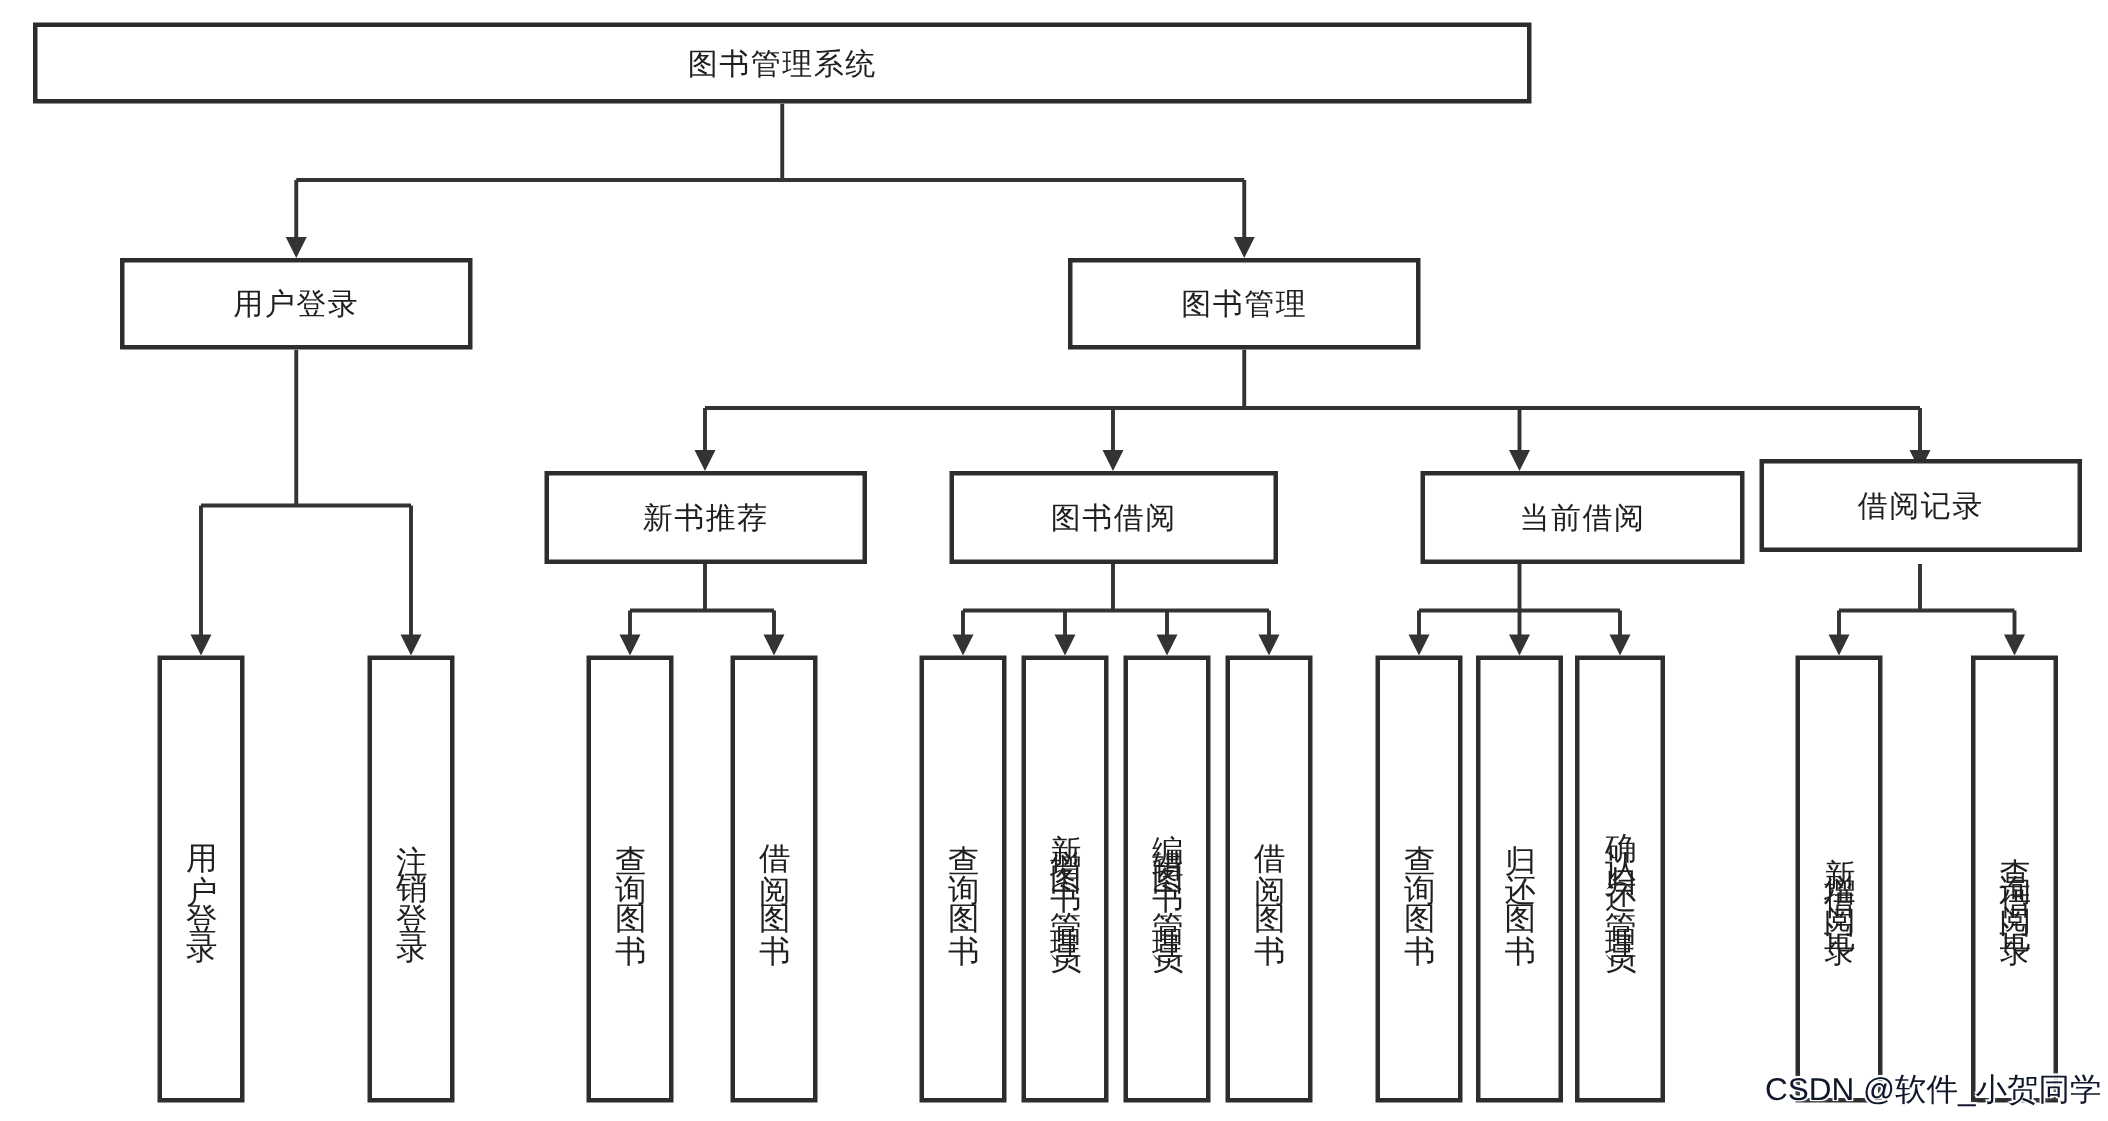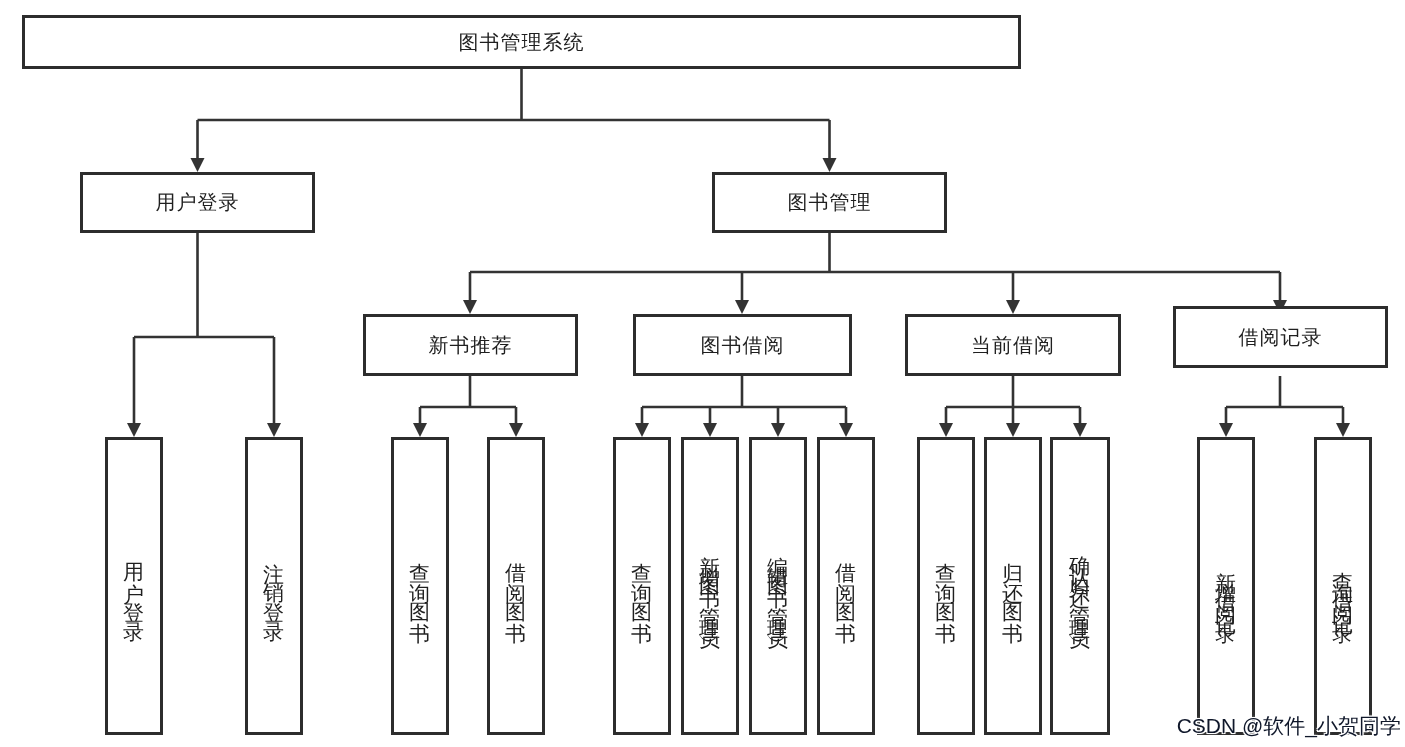--- a/index.html
+++ b/index.html
@@ -131,7 +131,7 @@
   <div class="node h-box" style="left:633px; top:314px; width:219px; height:62px;">
     <span>图书借阅</span>
   </div>
-  <div class="node h-box" style="left:905px; top:314px; width:216px; height:62px;">
+  <div class="node h-box" style="left:947px; top:314px; width:216px; height:62px;">
     <span>当前借阅</span>
   </div>
   <div class="node h-box" style="left:1173px; top:306px; width:215px; height:62px;">

